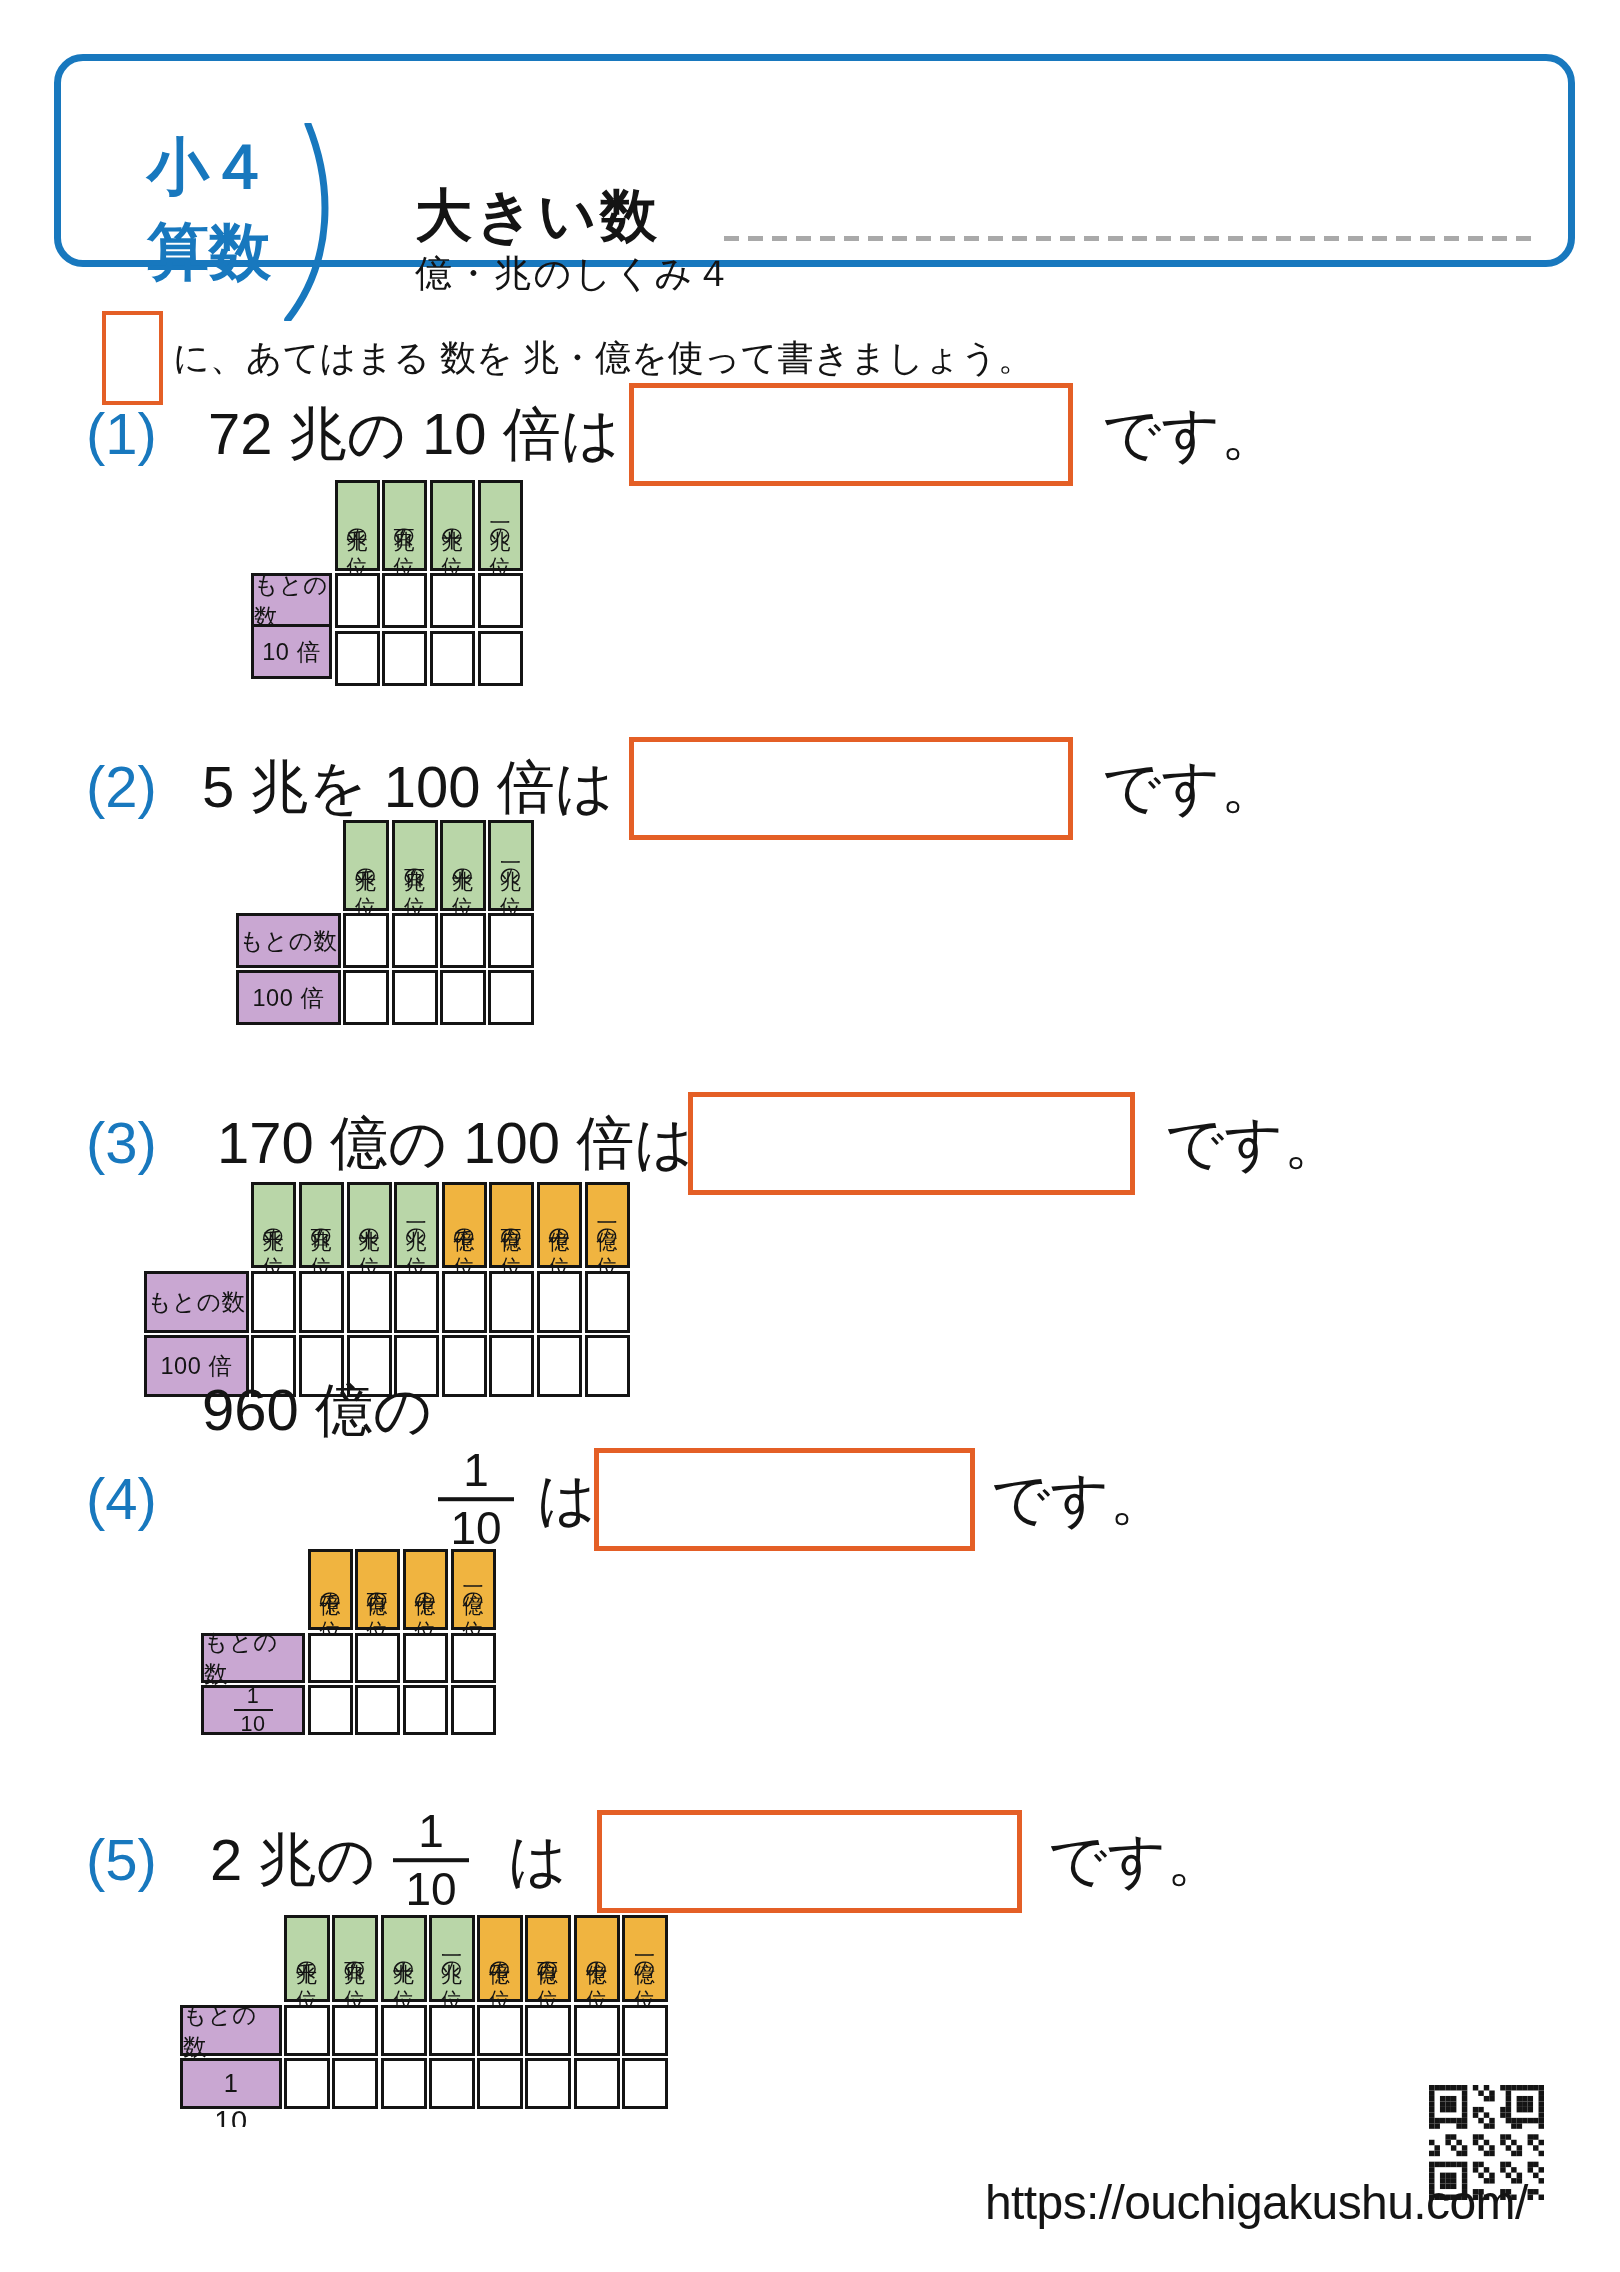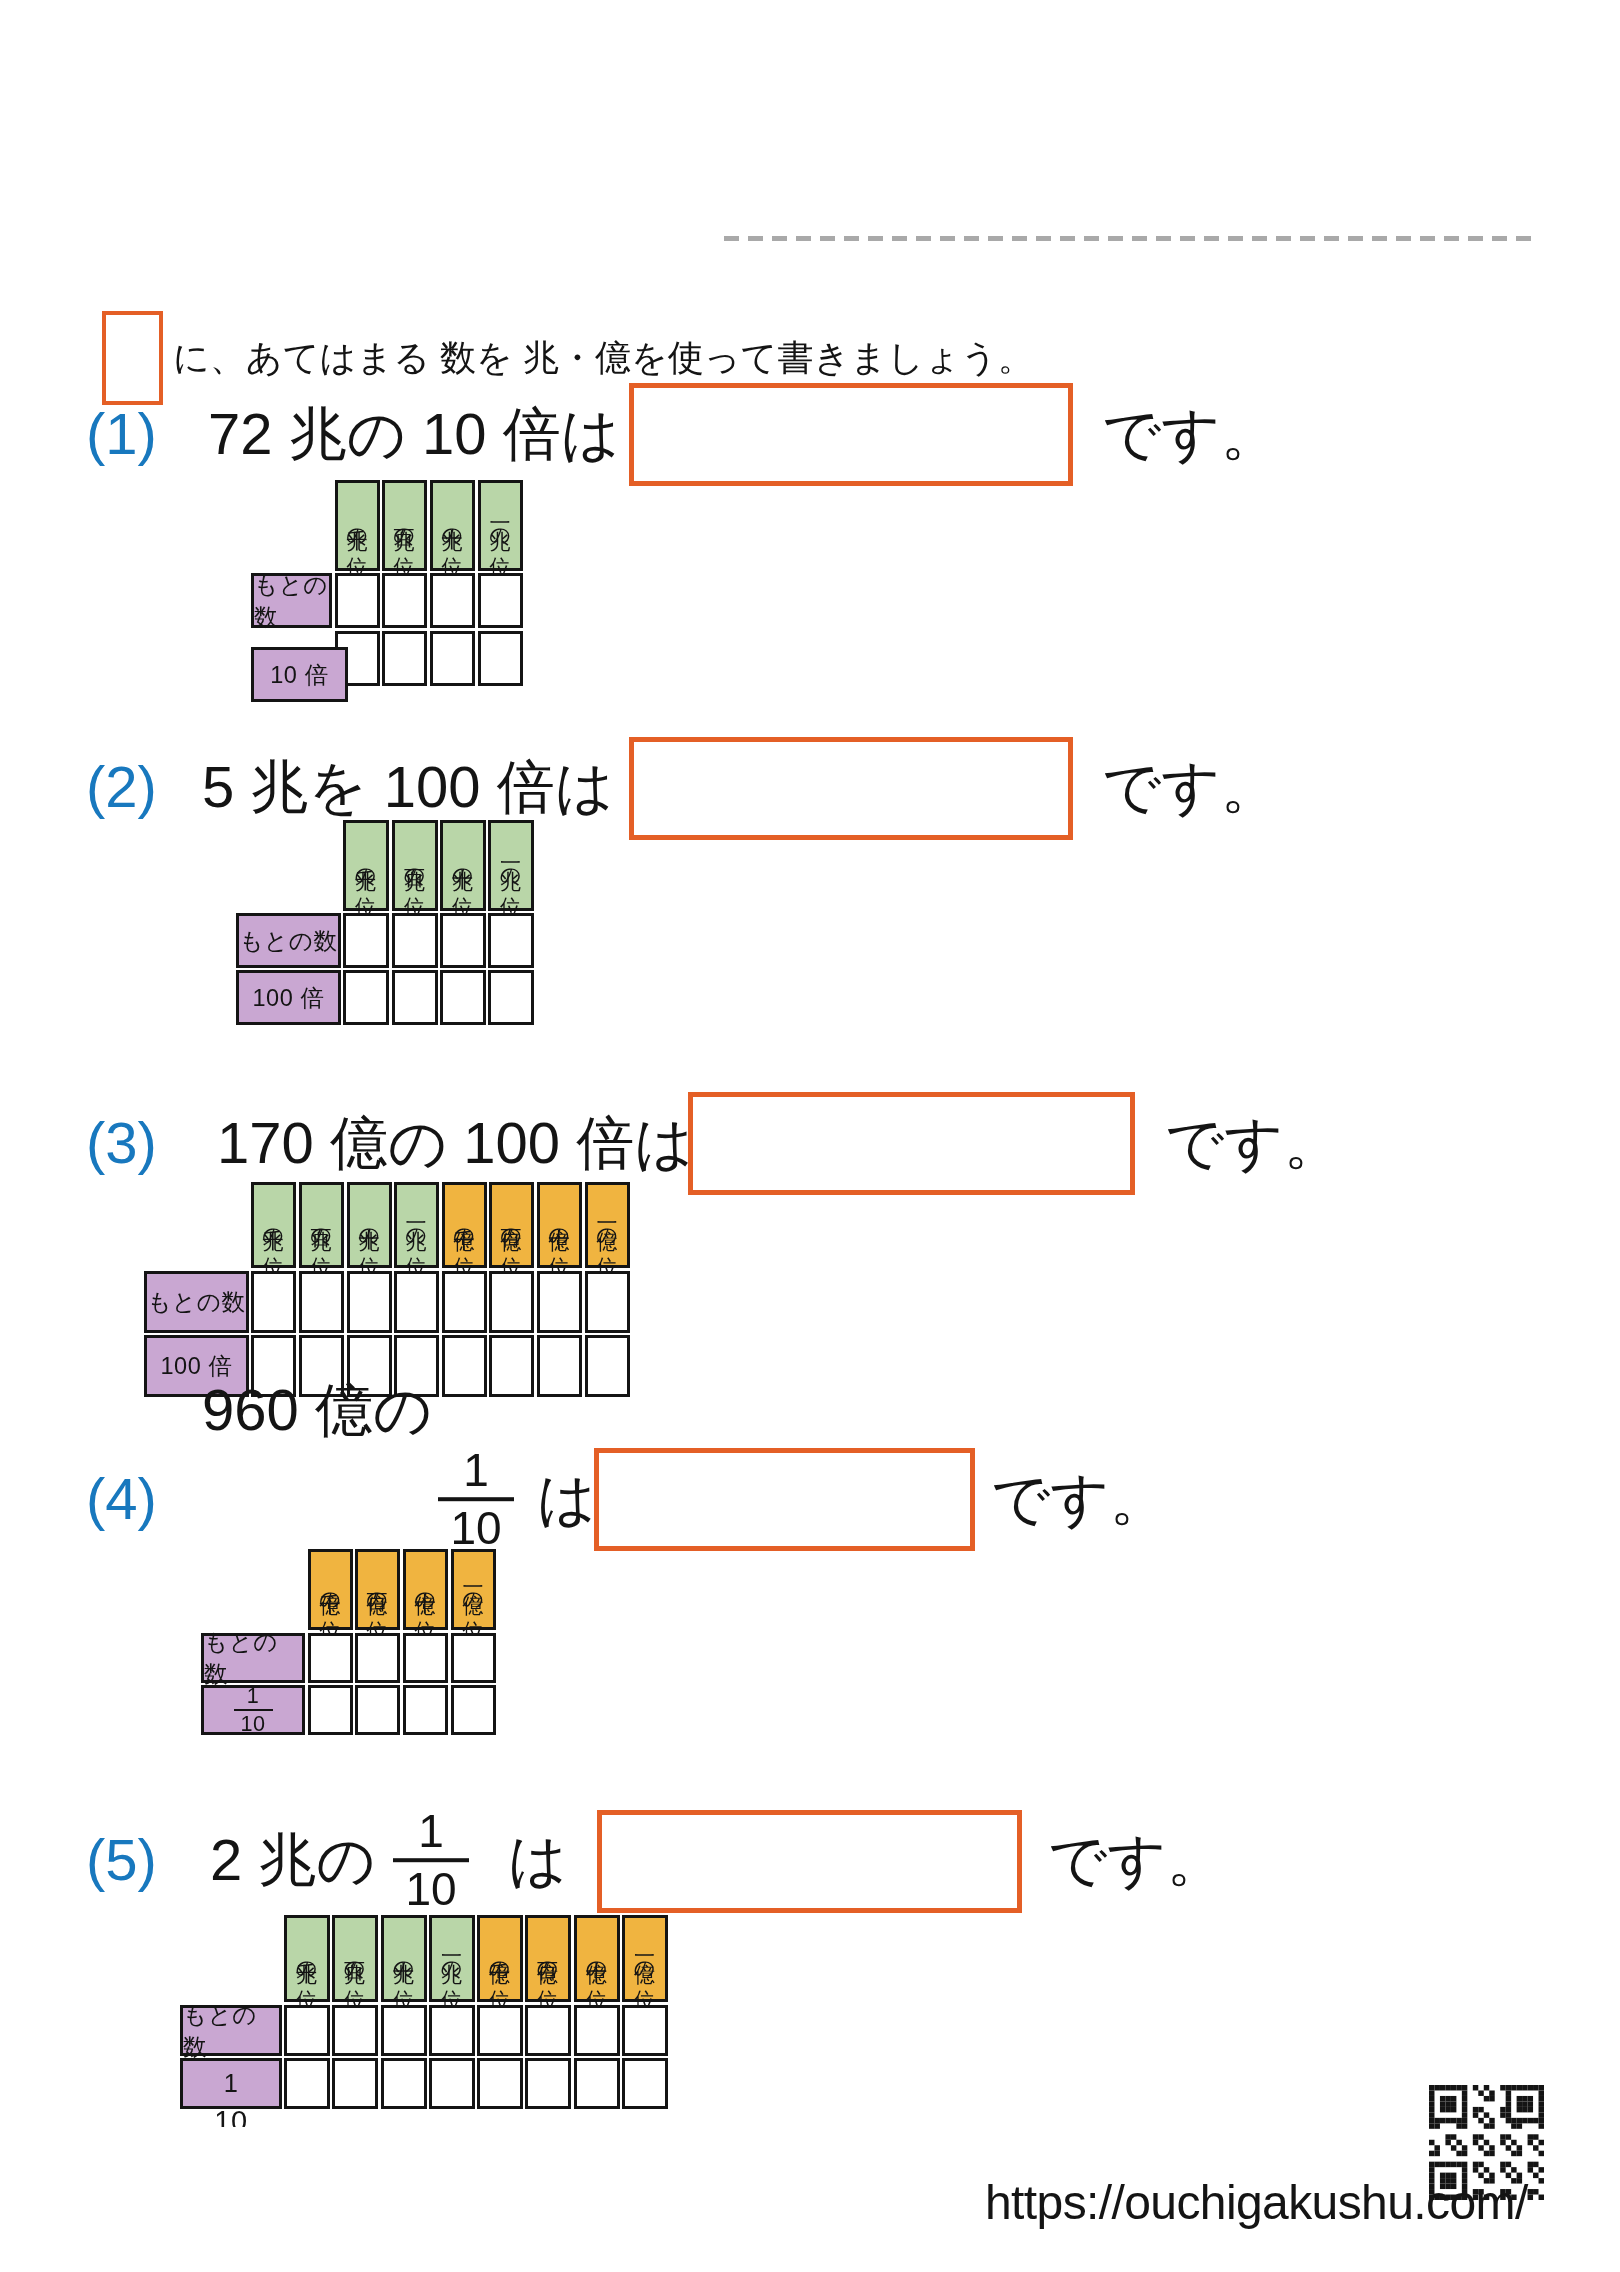--- a/index.html
+++ b/index.html
@@ -57,6 +57,15 @@
 
 <div class="page">
 
+  <div class="header-box">
+    <div class="grade">小４</div>
+    <div class="subject">算数</div>
+    <svg class="curve" width="102" height="198" viewBox="0 0 160 312">
+      <path d="M 58 2 C 96 95 100 215 26 310" fill="none" stroke="#1878be" stroke-width="11" stroke-linecap="round"></path>
+    </svg>
+    <div class="title">大きい数</div>
+    <div class="subtitle">億・兆のしくみ４</div>
+  </div>
   <div class="dash-line"></div>
 
   <div class="inst-box"></div>

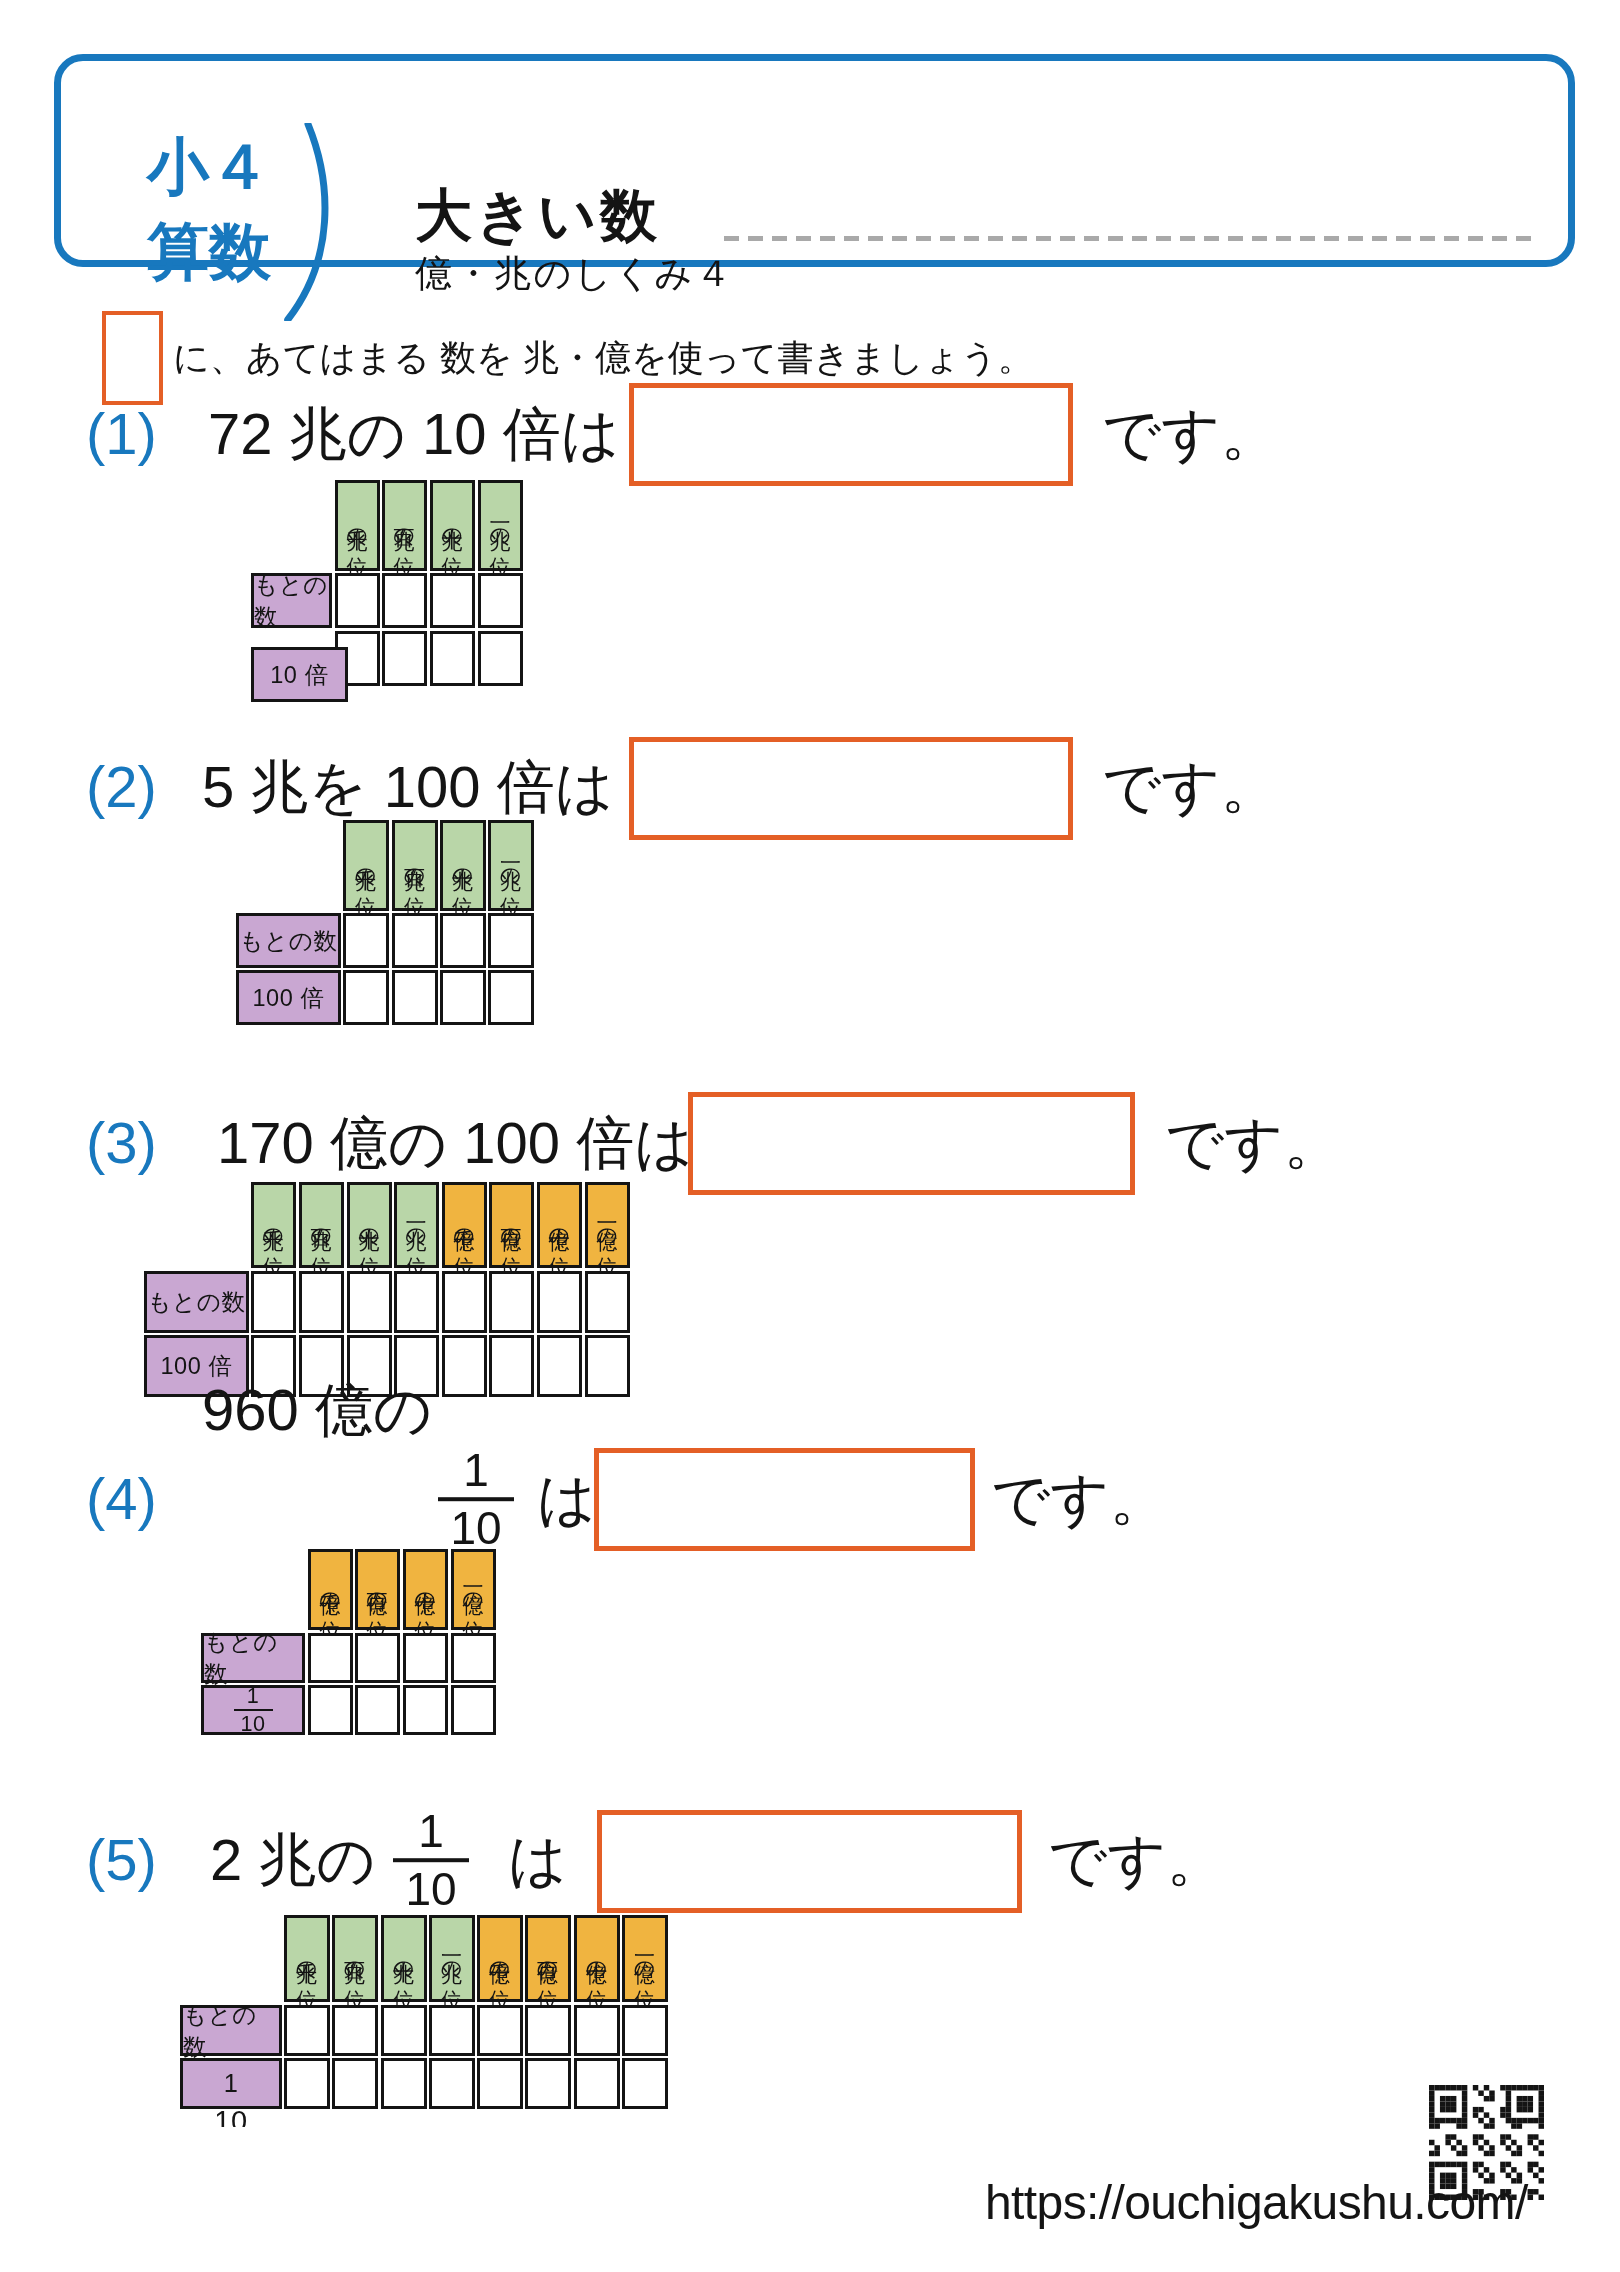--- a/index.html
+++ b/index.html
@@ -90,7 +90,7 @@
         <div class="cell" style="left: 227px; top: 93px; width: 45px; height: 55px;"></div>
         <div class="cell" style="left: 227px; top: 151px; width: 45px; height: 55px;"></div>
         <div class="cell lab" style="left: 0px; top: 93px; width: 81px; height: 55px;">もとの数</div>
-        <div class="cell lab" style="left: 0px; top: 167px; width: 97px; height: 55px;">10 倍</div>
+        <div class="cell lab" style="left: 0px; top: 144px; width: 81px; height: 55px;">10 倍</div>
       </div>
       <span class="pnum abs vcent" style="left: 86px; top: 787px;">(2)</span>
       <span class="ptext abs vcent" style="left: 202px; top: 787px;">5 兆を 100 倍は</span>

